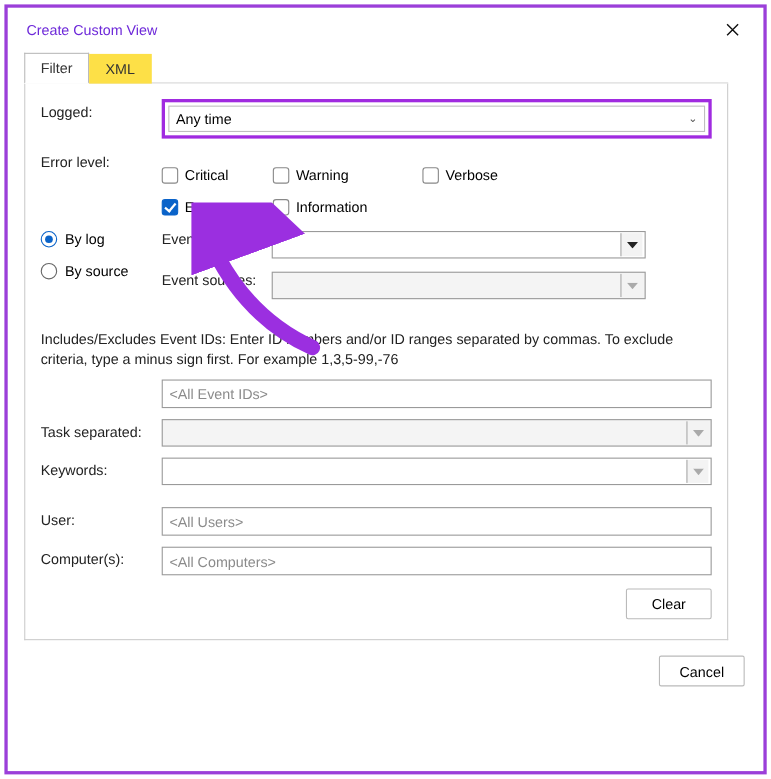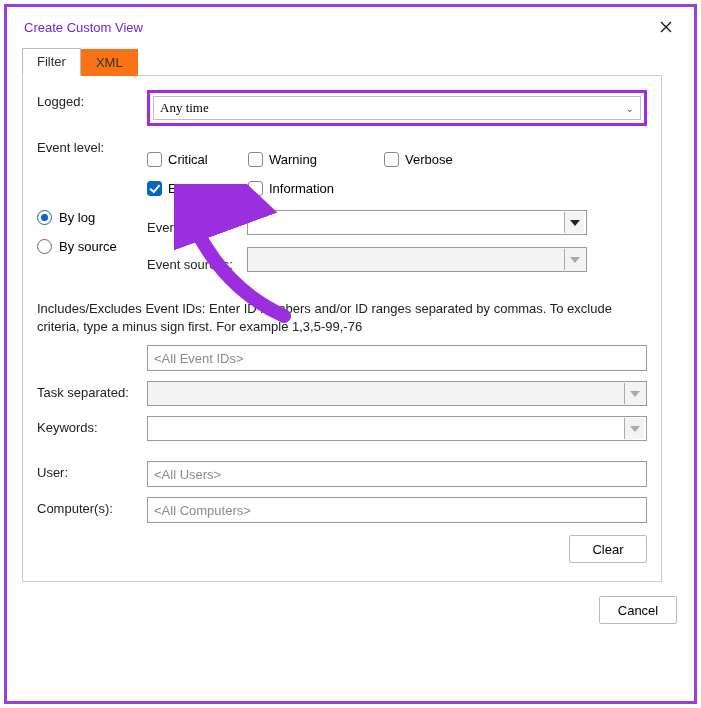--- a/index.html
+++ b/index.html
@@ -60,7 +60,7 @@
     border-bottom: none;
     position: relative;
     top: 1px;
-    background: #f97316;
+    background: #fde047;
   }
   .tab.active {
     background: #fff;

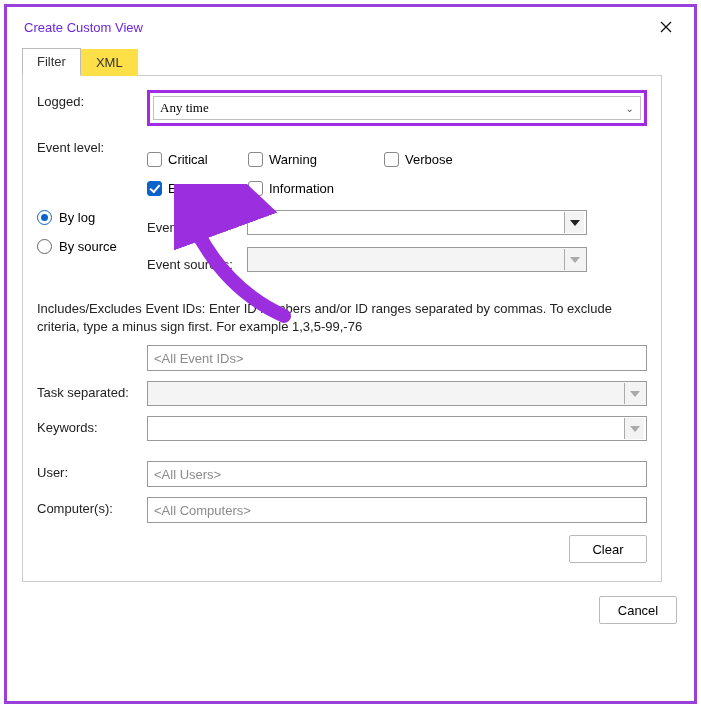--- a/index.html
+++ b/index.html
@@ -76,7 +76,7 @@
     background: #fff;
   }
 
-  .row { display: flex; align-items: flex-end; margin-bottom: 10px; }
+  .row { display: flex; align-items: flex-start; margin-bottom: 10px; }
   .lbl {
     width: 110px;
     color: #222;

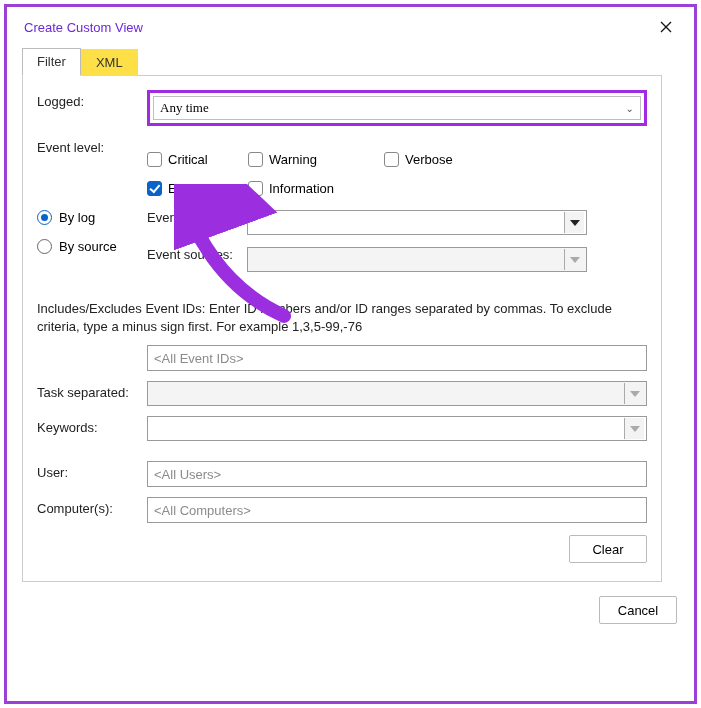--- a/index.html
+++ b/index.html
@@ -95,7 +95,6 @@
     border: 3px solid #a02be0;
     padding: 3px;
     flex: 1;
-    font-family: Liberation Serif, serif;
   }
   .select-lite {
     border: 1px solid #bfbfbf;

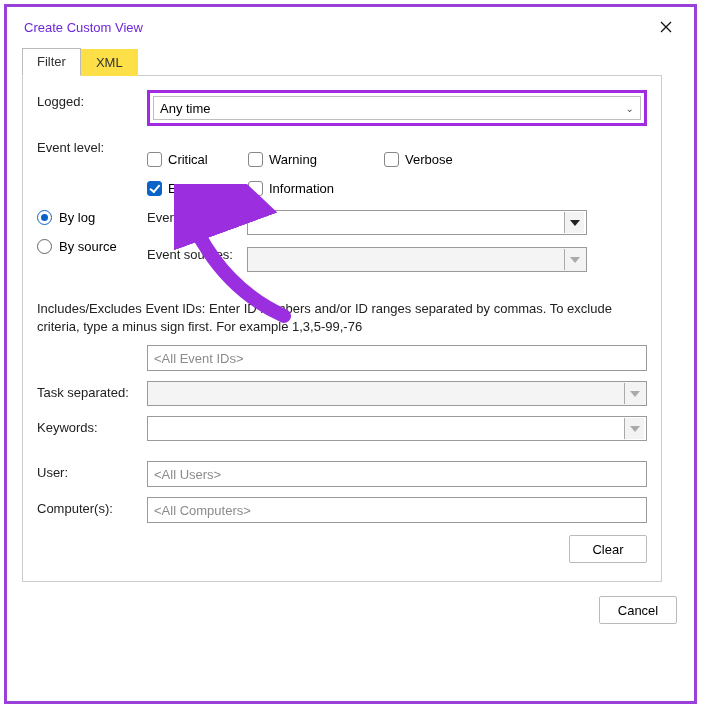--- a/index.html
+++ b/index.html
@@ -267,7 +267,7 @@
     </div>
 
     <div class="row" style="align-items:flex-start;">
-      <div class="lbl">Event level:</div>
+      <div class="lbl">Error level:</div>
       <div class="chk-grid">
         <div class="chk">
           <span class="box"></span>

